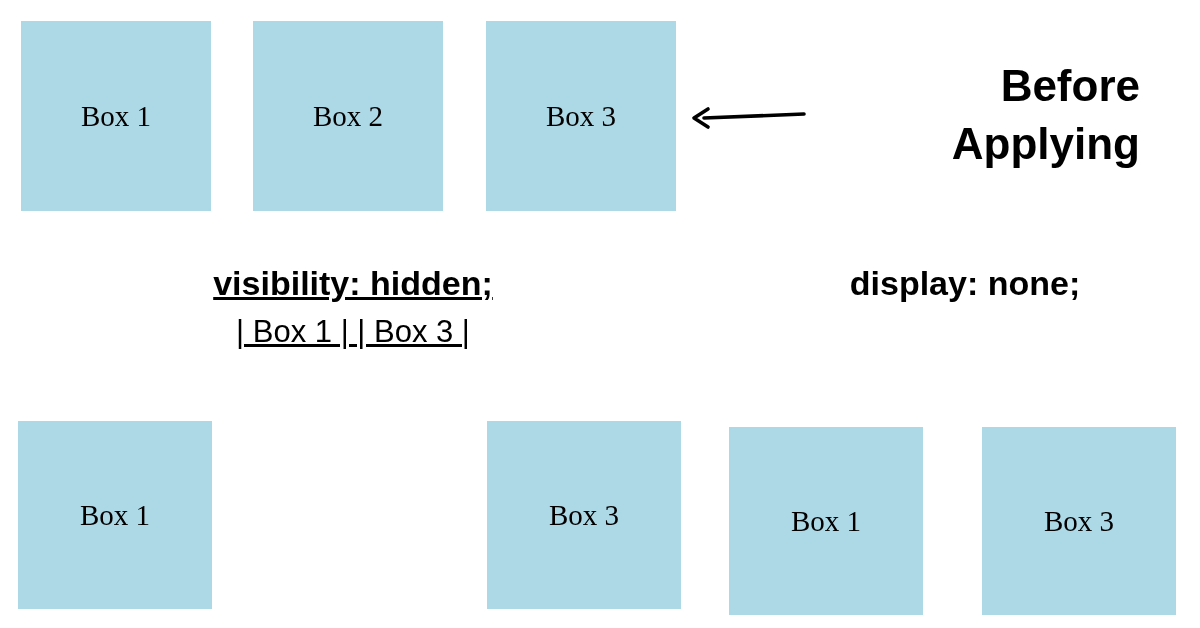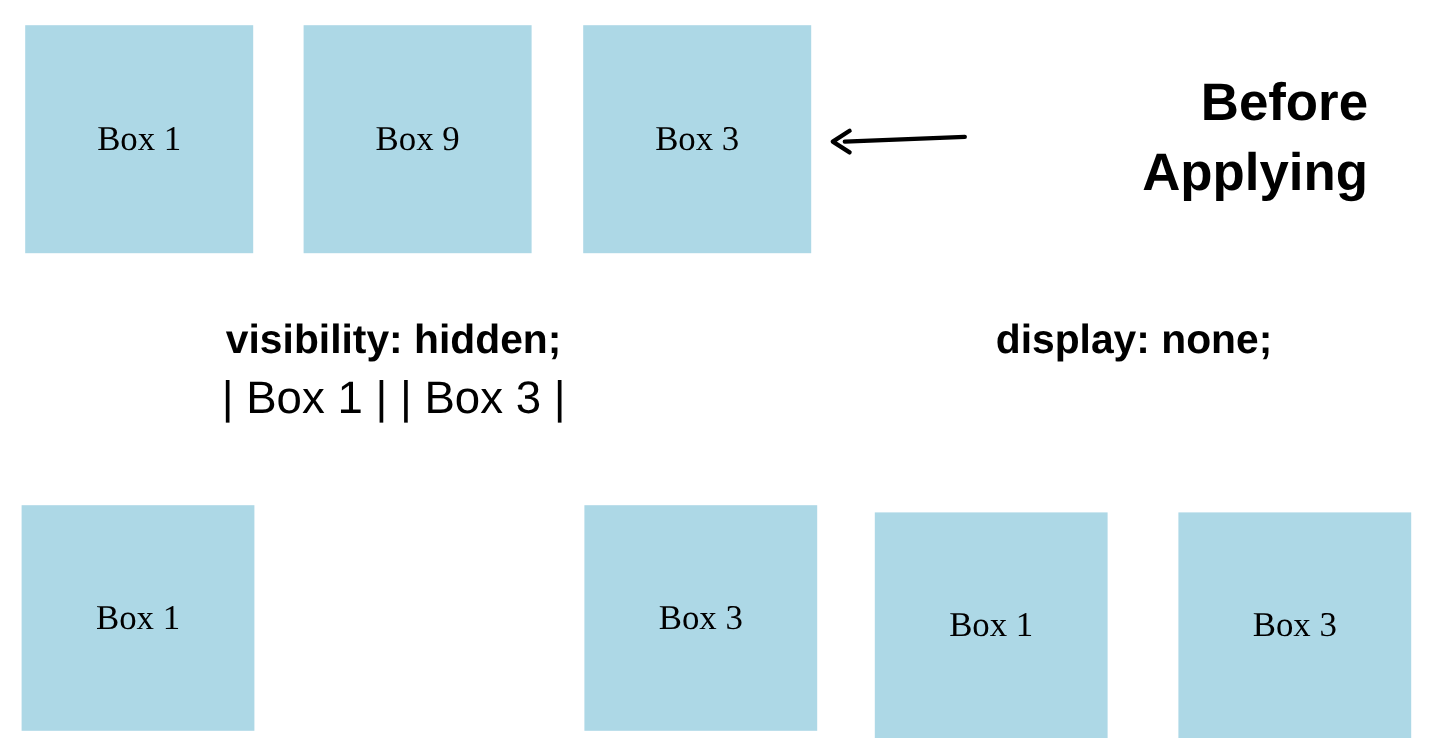--- a/index.html
+++ b/index.html
@@ -82,7 +82,7 @@
     <span class="box-label">Box 1</span>
   </div>
   <div class="box" style="left:253px; top:21px;">
-    <span class="box-label">Box 9</span>
+    <span class="box-label">Box 2</span>
   </div>
   <div class="box" style="left:486px; top:21px;">
     <span class="box-label">Box 3</span>

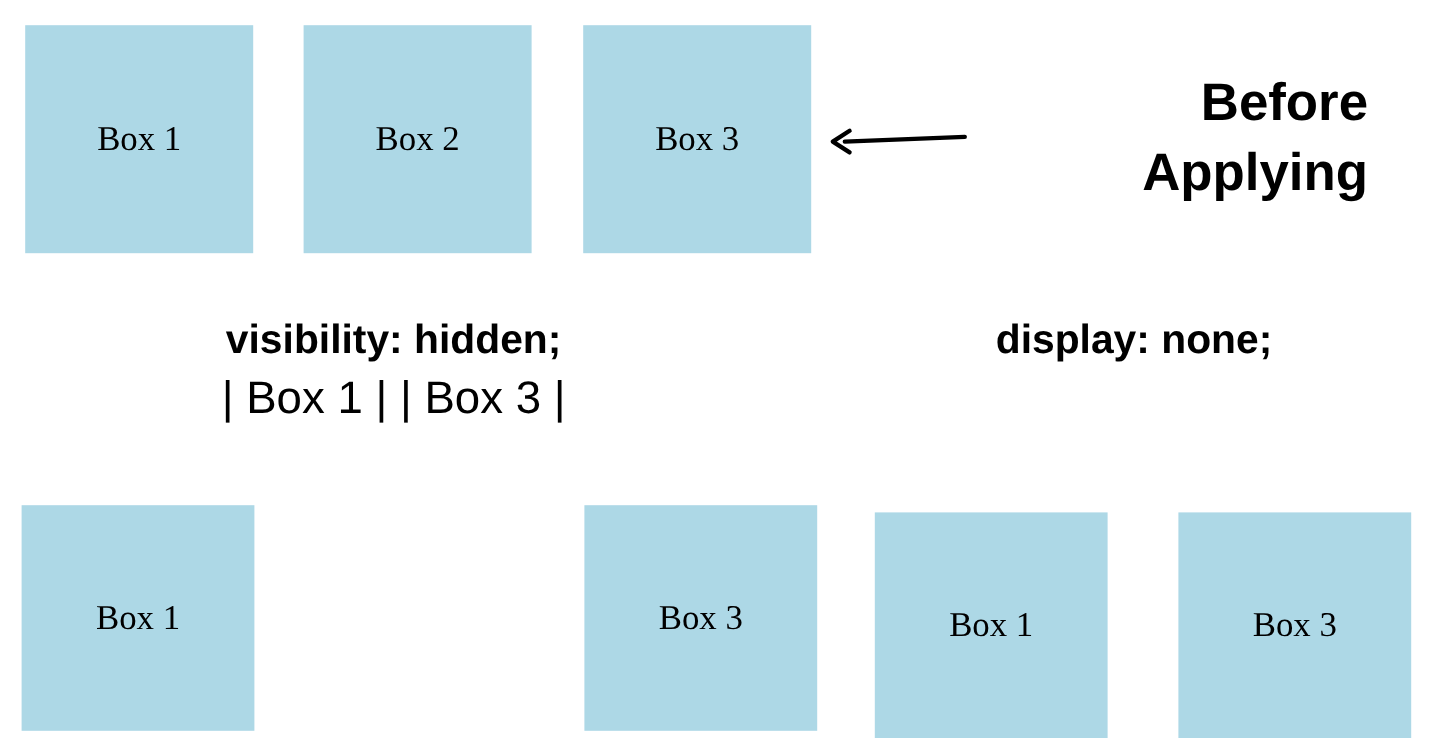--- a/index.html
+++ b/index.html
@@ -59,7 +59,7 @@
     text-align: center;
     color: var(--text, #000000);
   }
-  .label-group.left  { left: 128px; }
+  .label-group.left  { left: 153px; text-decoration: underline; }
   .label-group.right { left: 745px; }
   .label-group .heading {
     font-weight: 700;

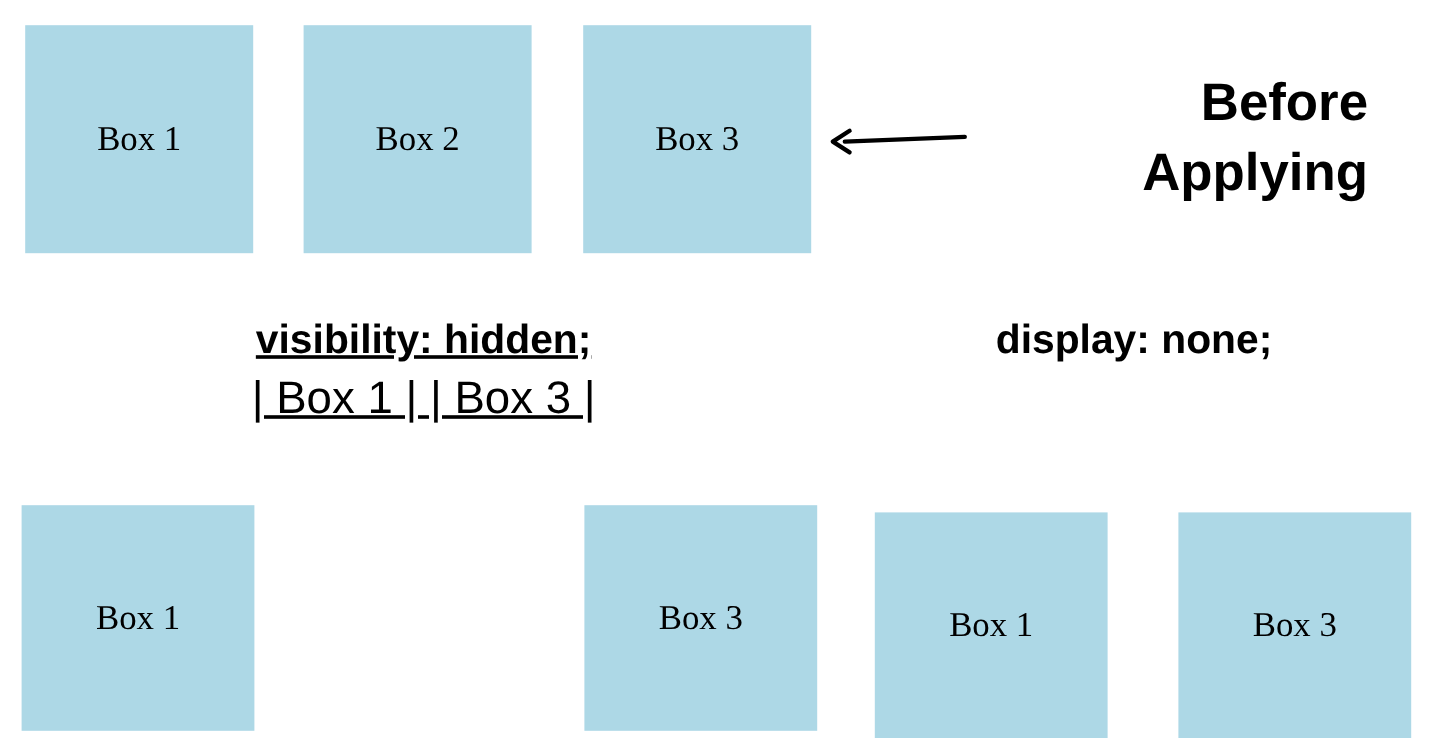--- a/index.html
+++ b/index.html
@@ -60,7 +60,7 @@
     color: var(--text, #000000);
   }
   .label-group.left  { left: 153px; text-decoration: underline; }
-  .label-group.right { left: 745px; }
+  .label-group.right { left: 765px; }
   .label-group .heading {
     font-weight: 700;
     font-size: 34px;

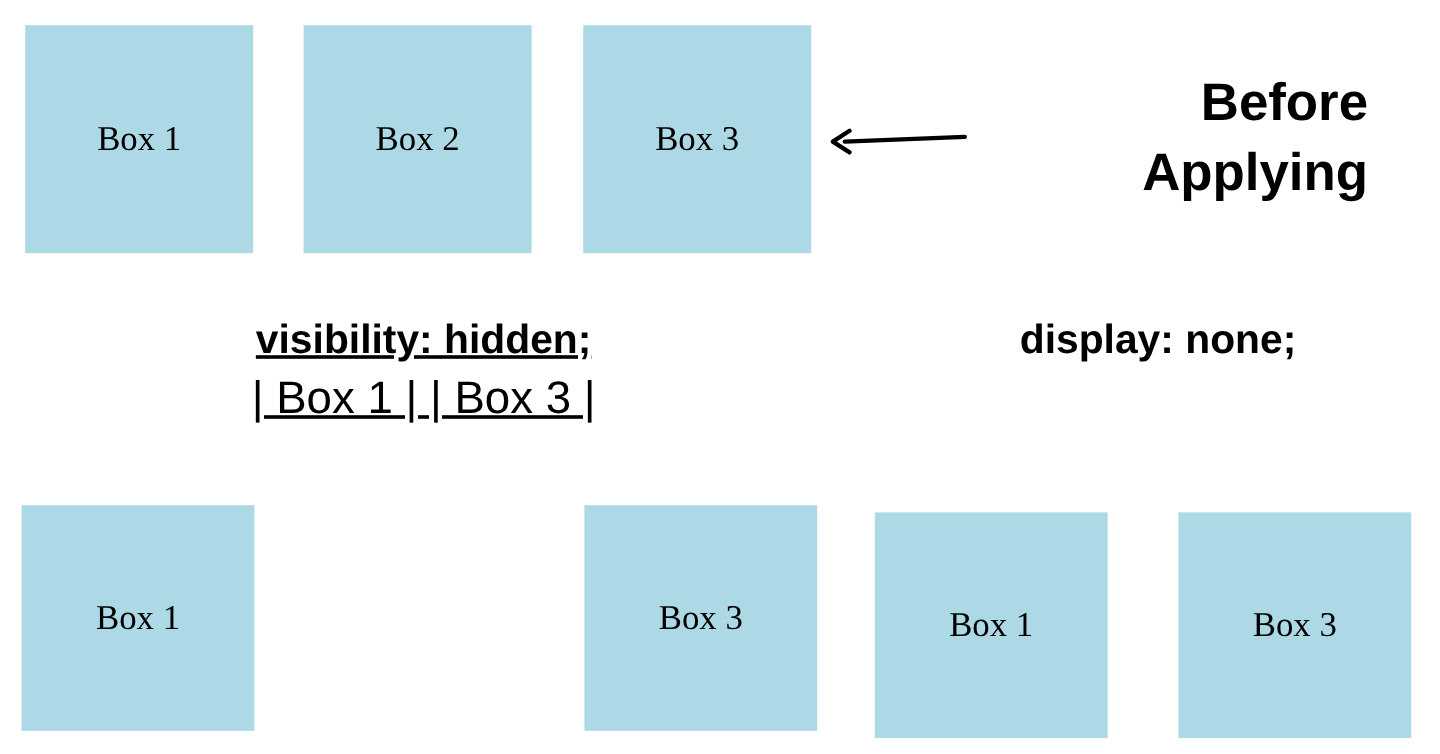--- a/index.html
+++ b/index.html
@@ -68,7 +68,7 @@
   }
   .label-group .flow-text {
     font-weight: 400;
-    font-size: 38px;
+    font-size: 31px;
     line-height: 44px;
     margin-top: 4px;
   }

